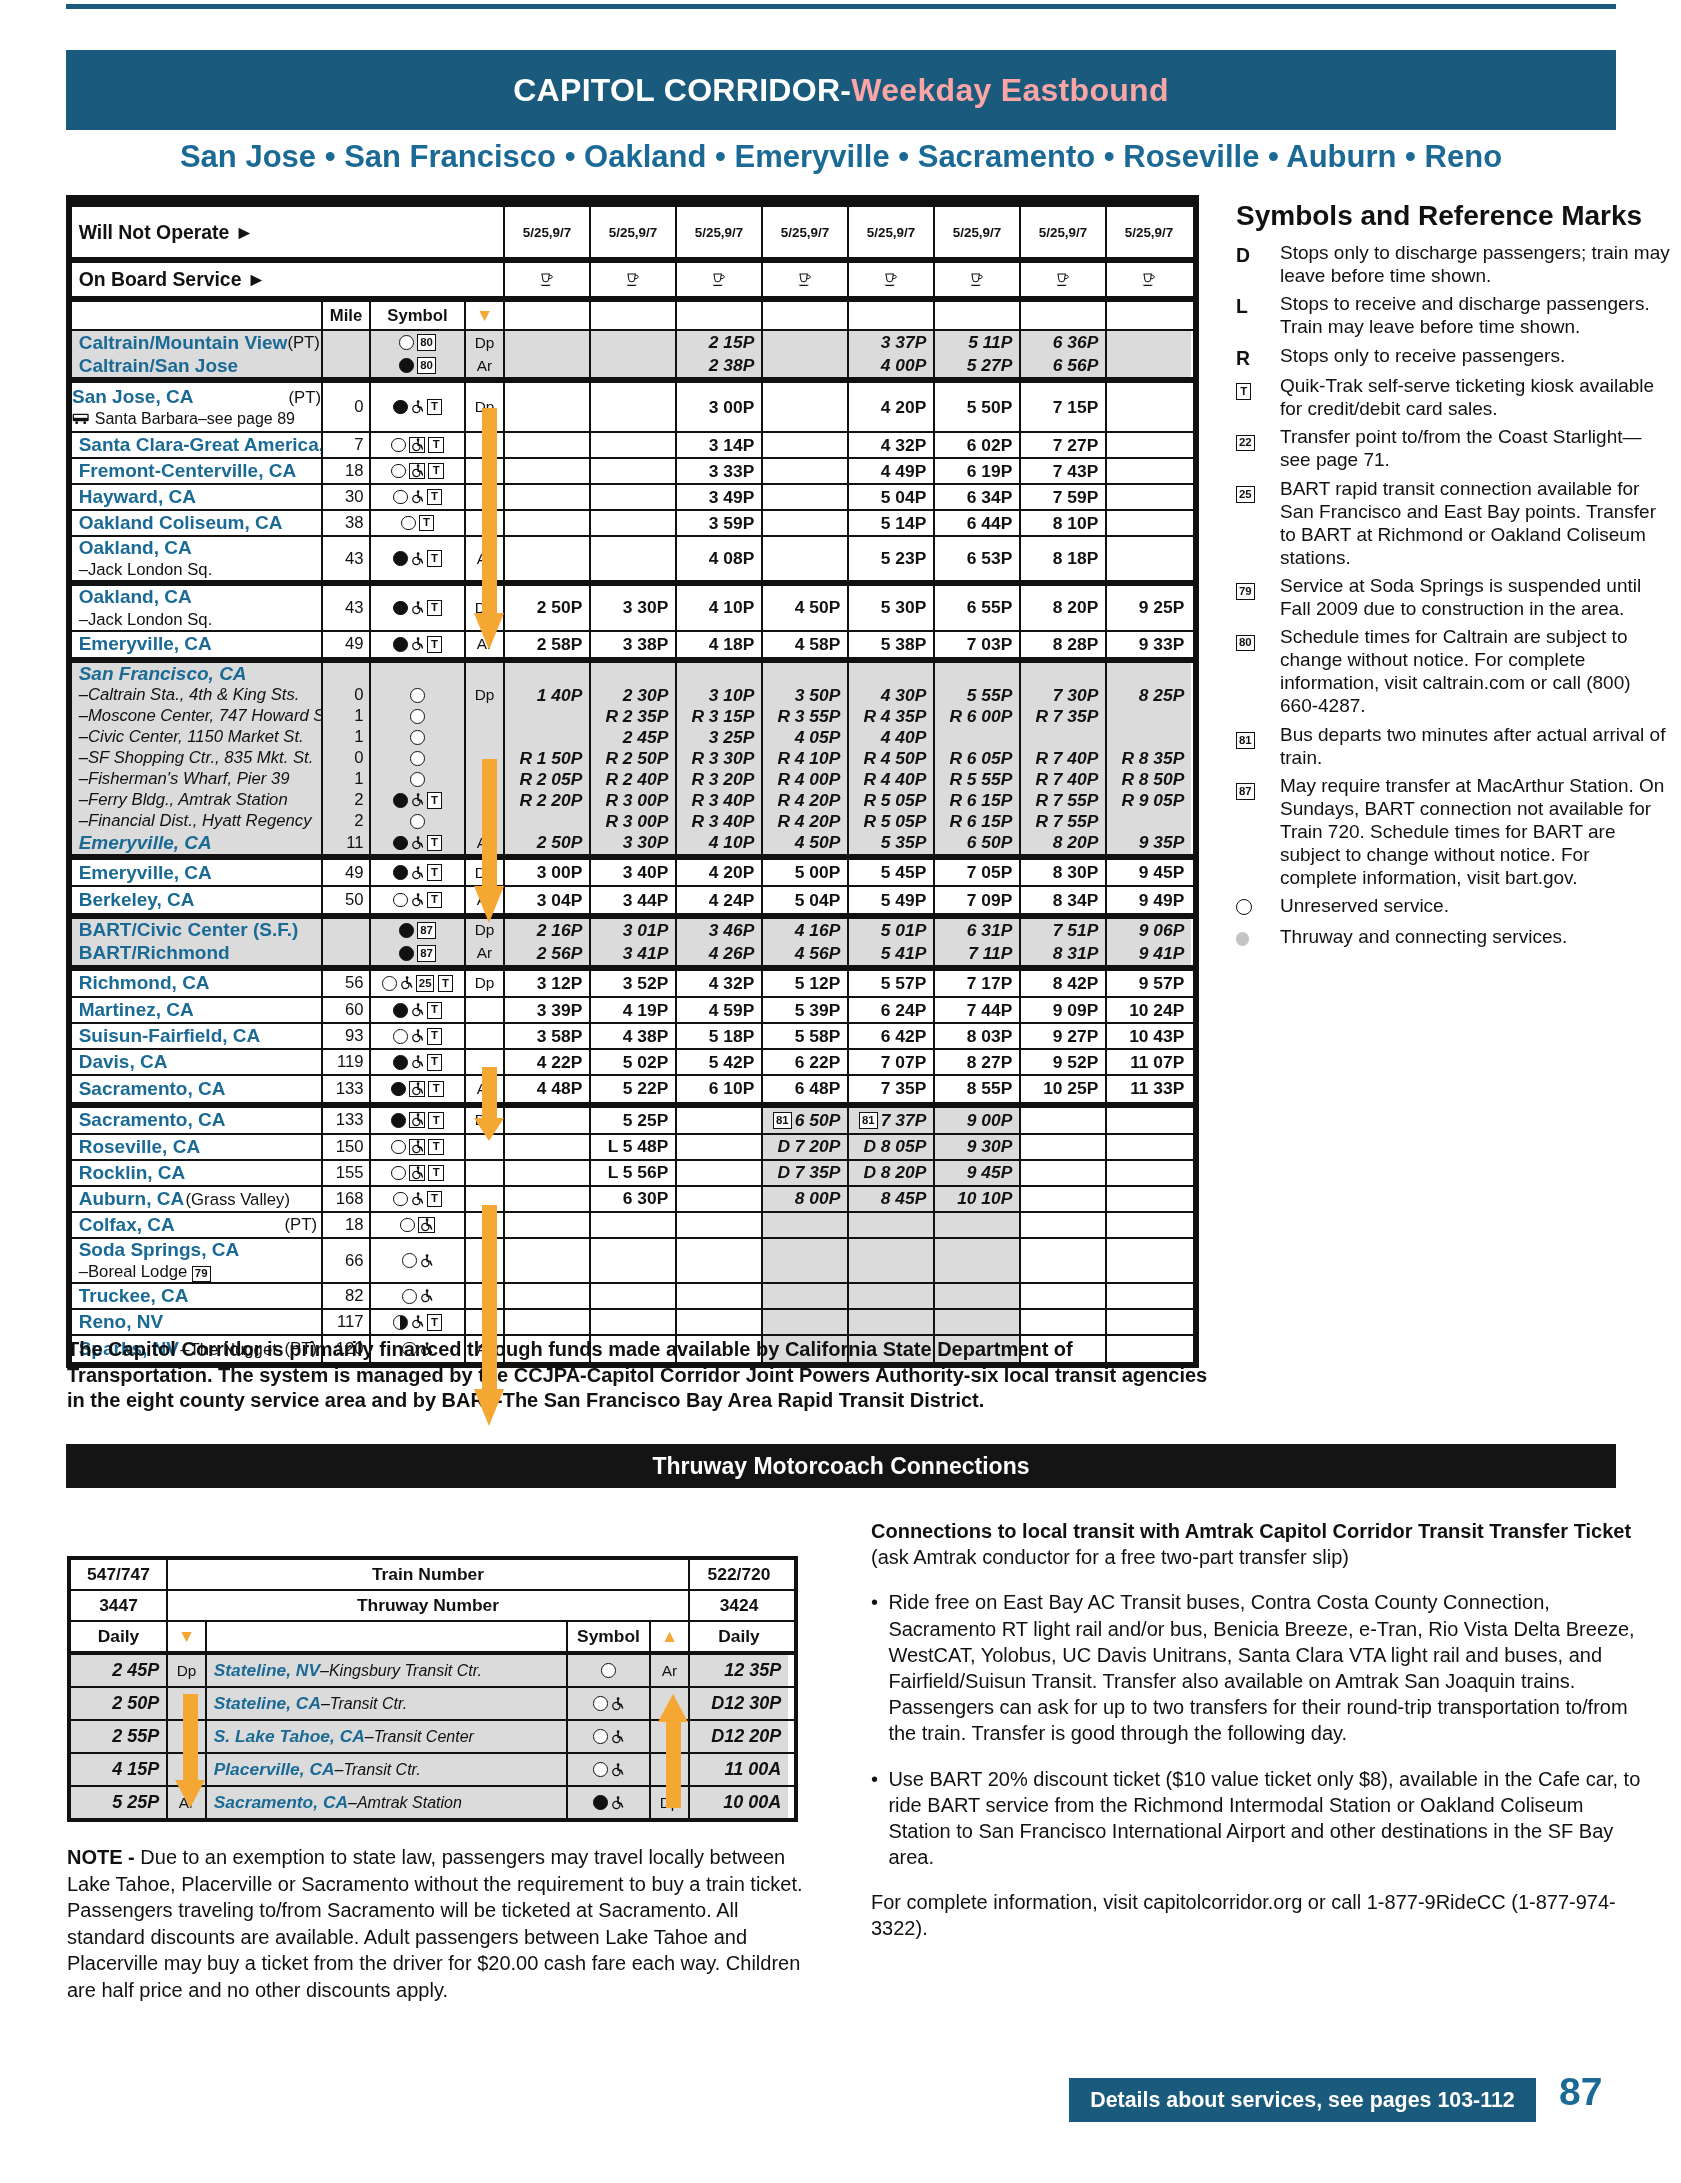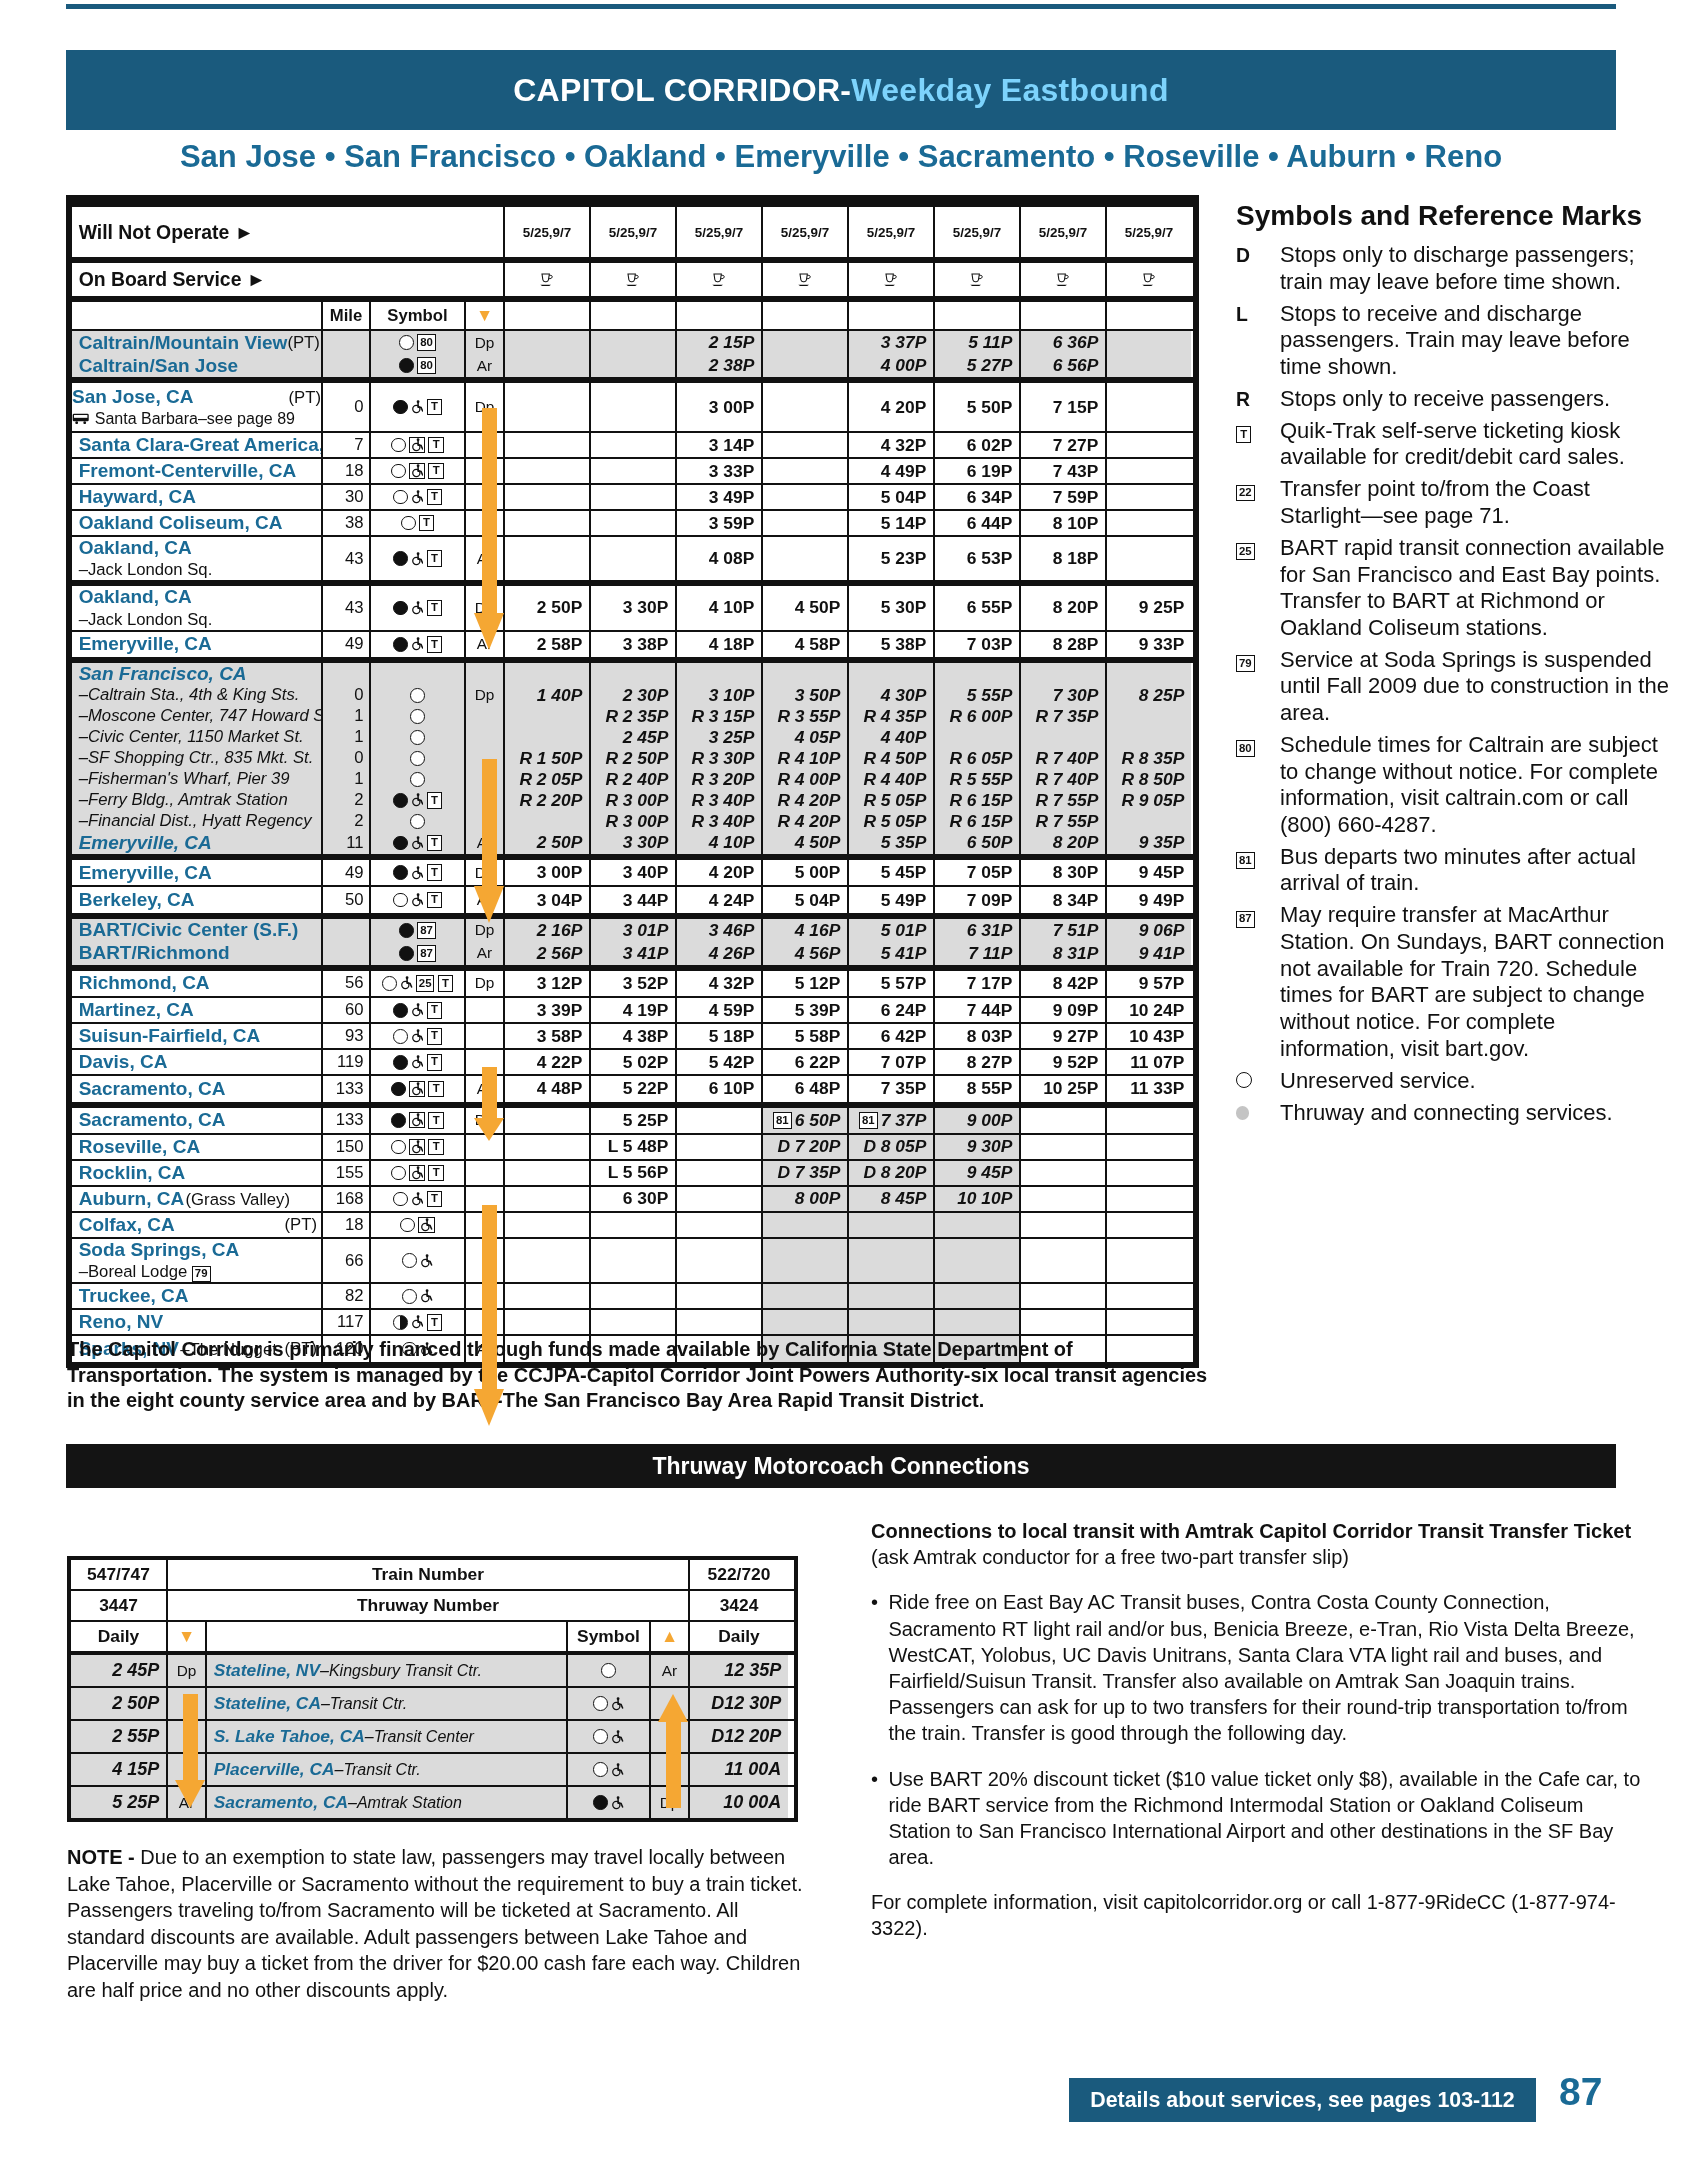--- a/index.html
+++ b/index.html
@@ -16,7 +16,7 @@
   .toprule{position:absolute;left:66px;top:4px;width:1550px;height:4.7px;background:var(--band);}
   #band1{position:absolute;left:66px;top:50px;width:1550px;height:80px;background:var(--band);
     display:flex;align-items:center;justify-content:center;font-weight:bold;font-size:32px;color:#fff;letter-spacing:0.3px;}
-  #band1 .accent{color:#7dd3fc;}
+  #band1 .accent{color:#fca5a5;}
   #subtitle{position:absolute;left:66px;top:139px;width:1550px;text-align:center;
     color:var(--blue);font-weight:bold;font-size:31px;}
 

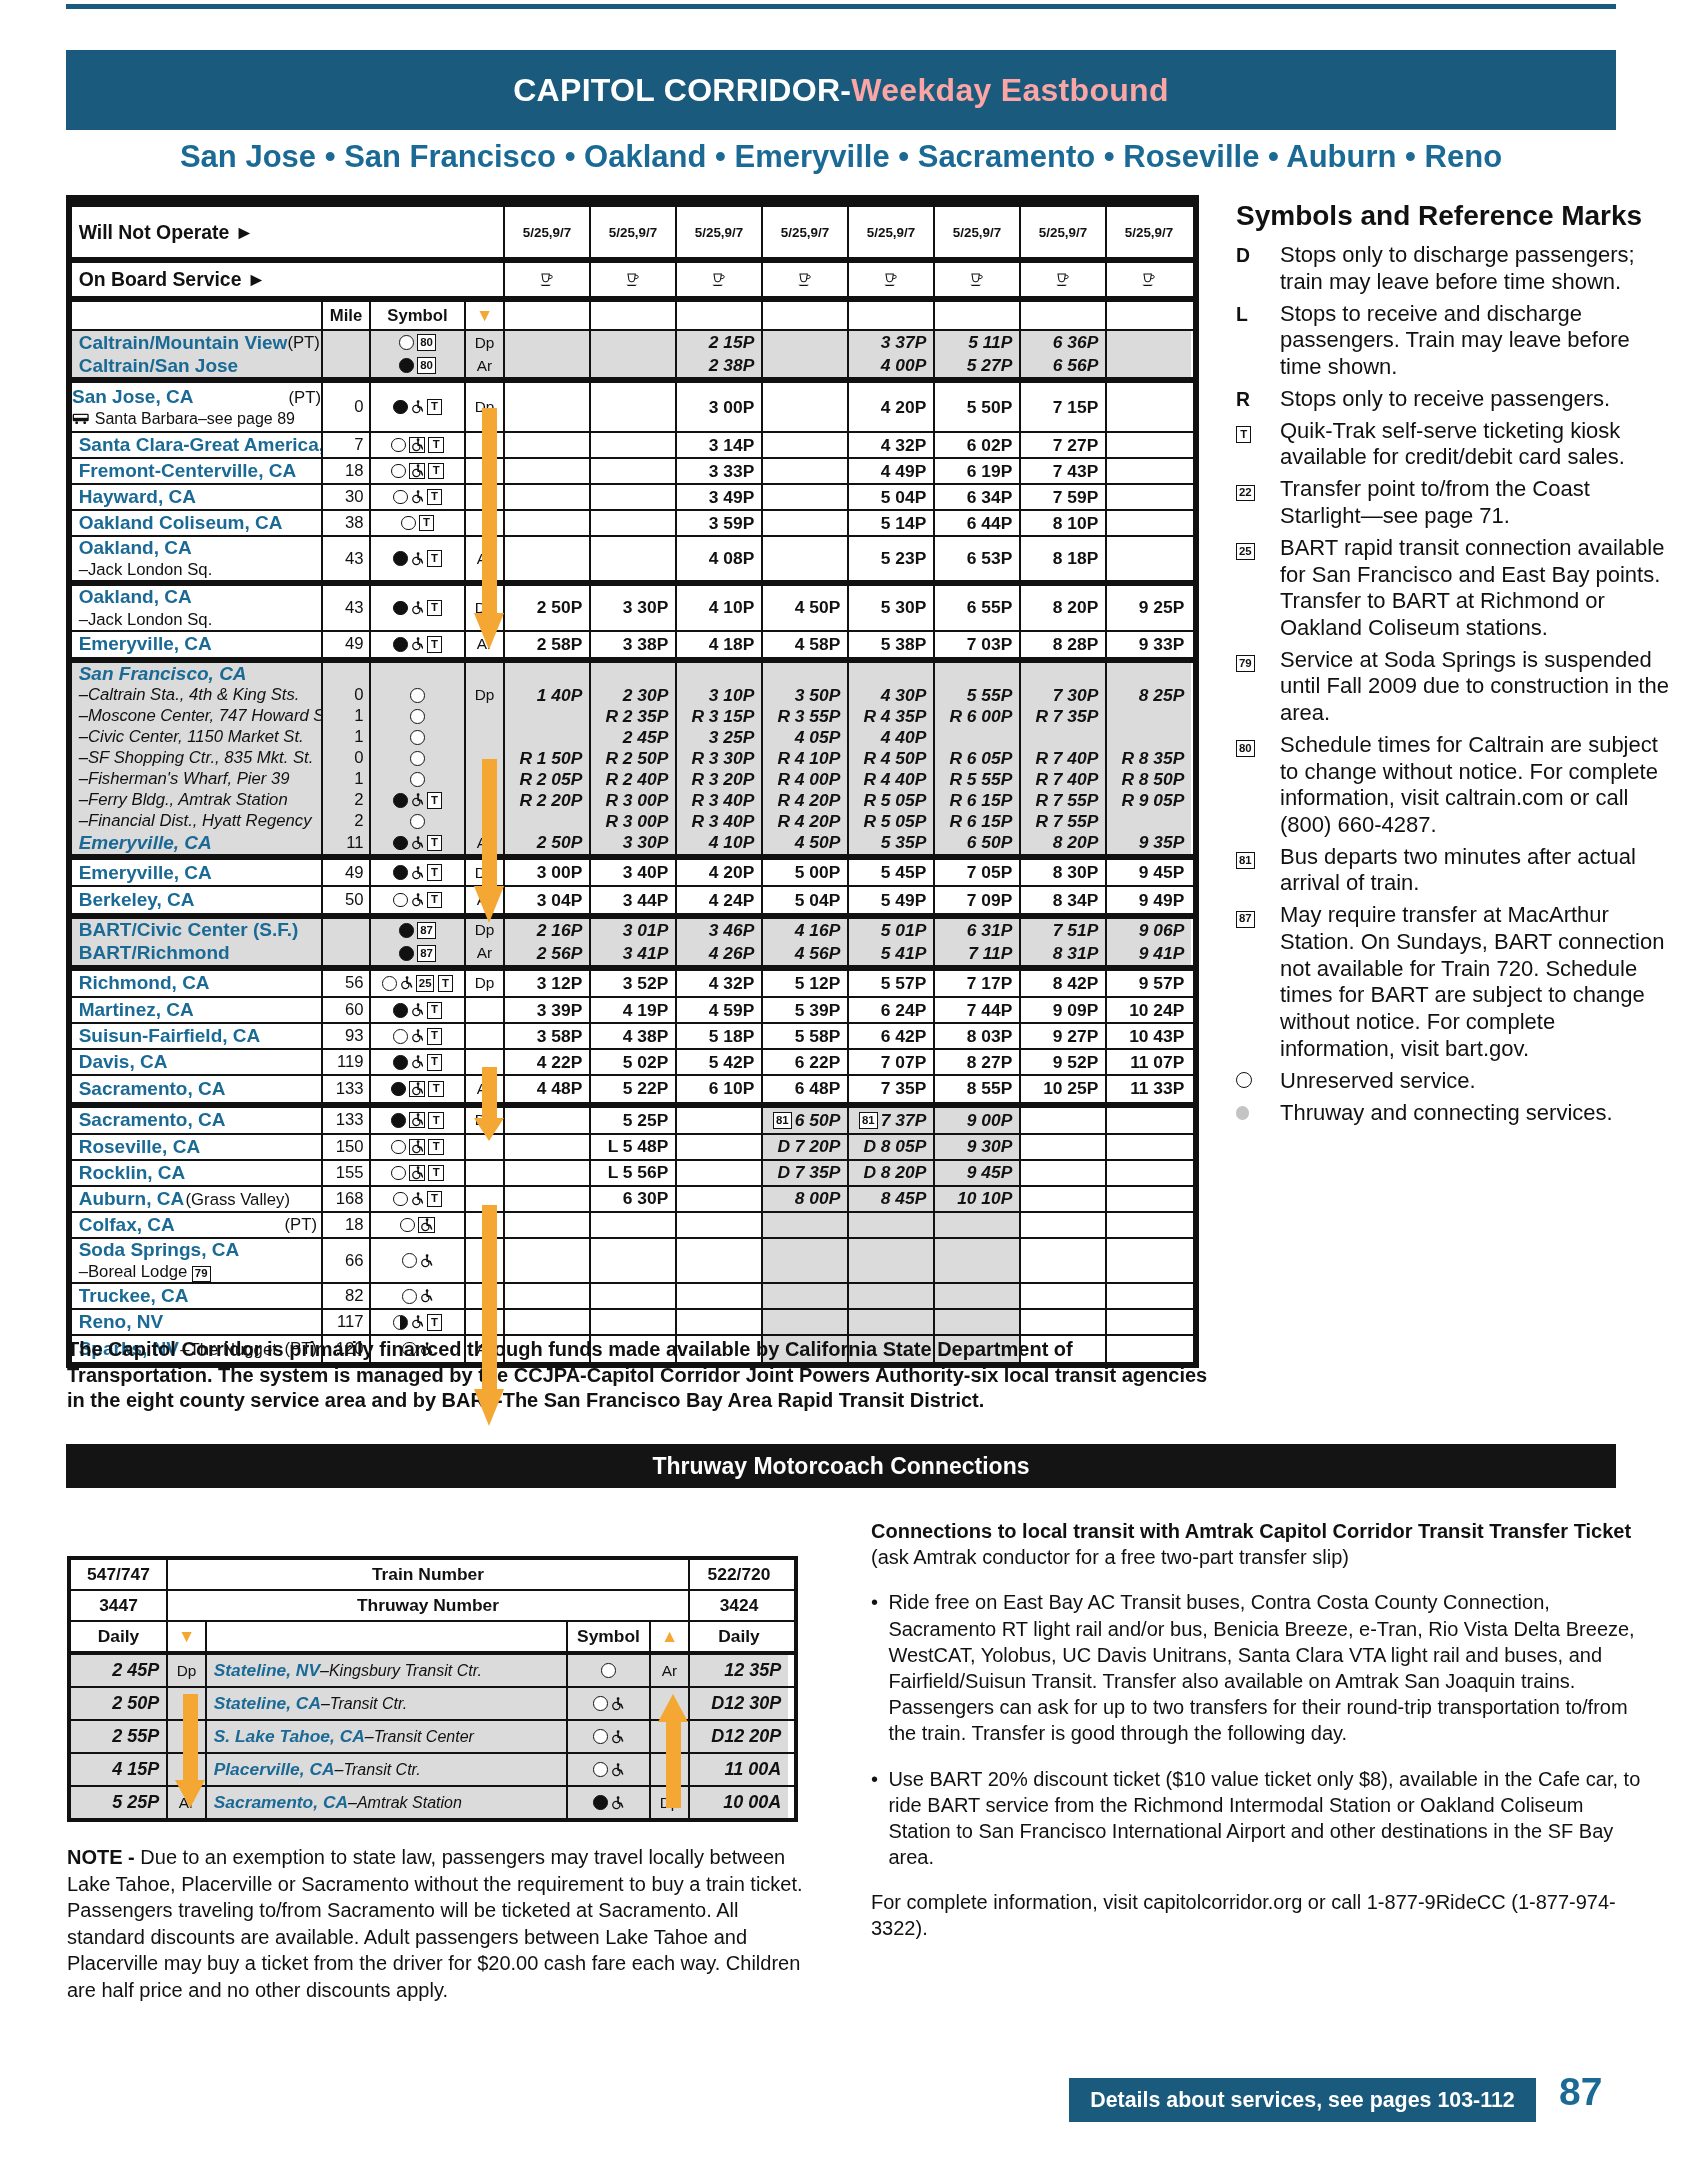--- a/index.html
+++ b/index.html
@@ -88,7 +88,7 @@
   .leg-title{font-size:28px;font-weight:bold;line-height:1.08;margin-bottom:10.7px;}
   .leg-item{display:flex;margin-bottom:5.4px;}
   .leg-sym{width:44px;flex:none;padding-top:2px;font-weight:bold;font-size:19.4px;}
-  .leg-text{font-size:22px;line-height:1.21;flex:1;}
+  .leg-text{font-size:19px;line-height:1.21;flex:1;}
 
   
   #funding{position:absolute;left:67px;top:1337px;width:1141px;

